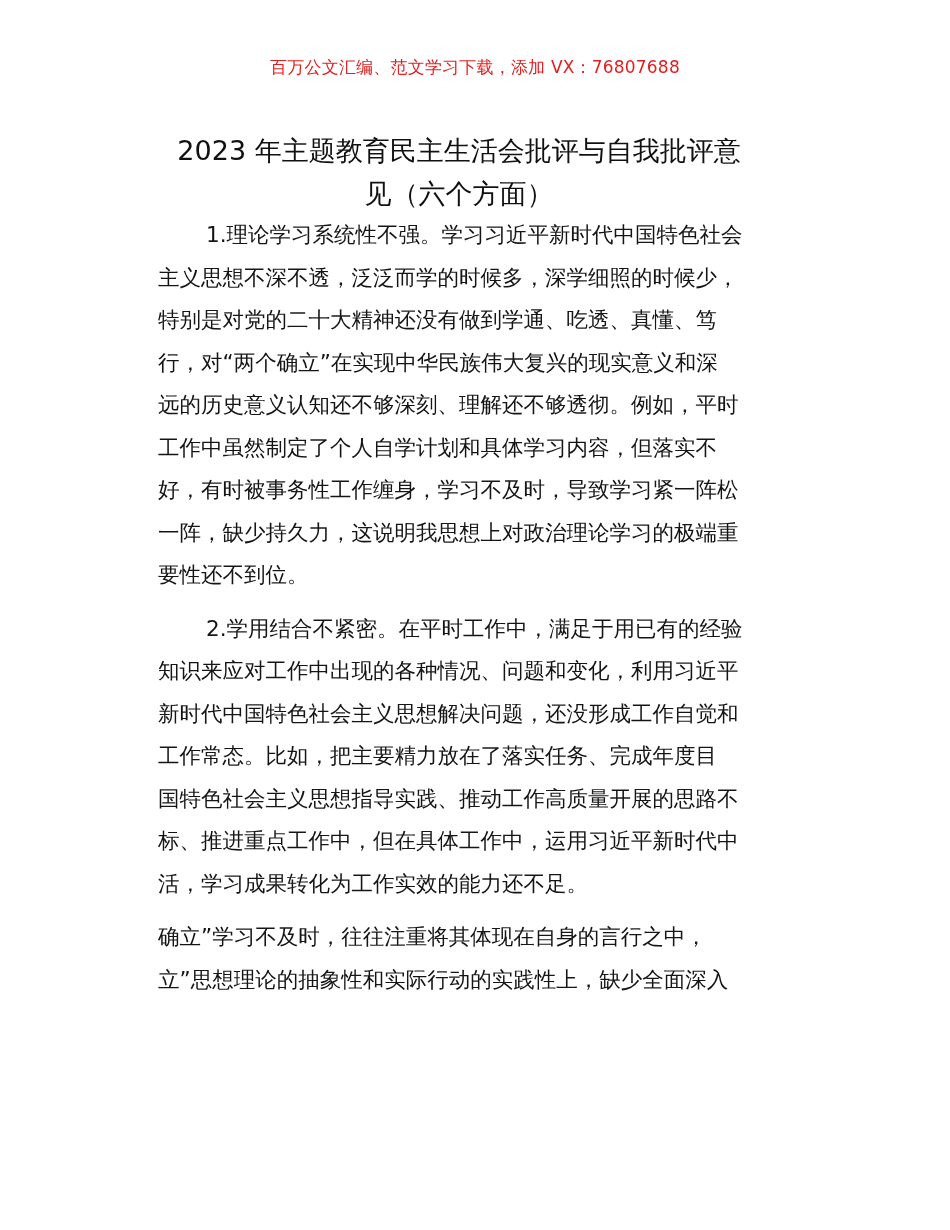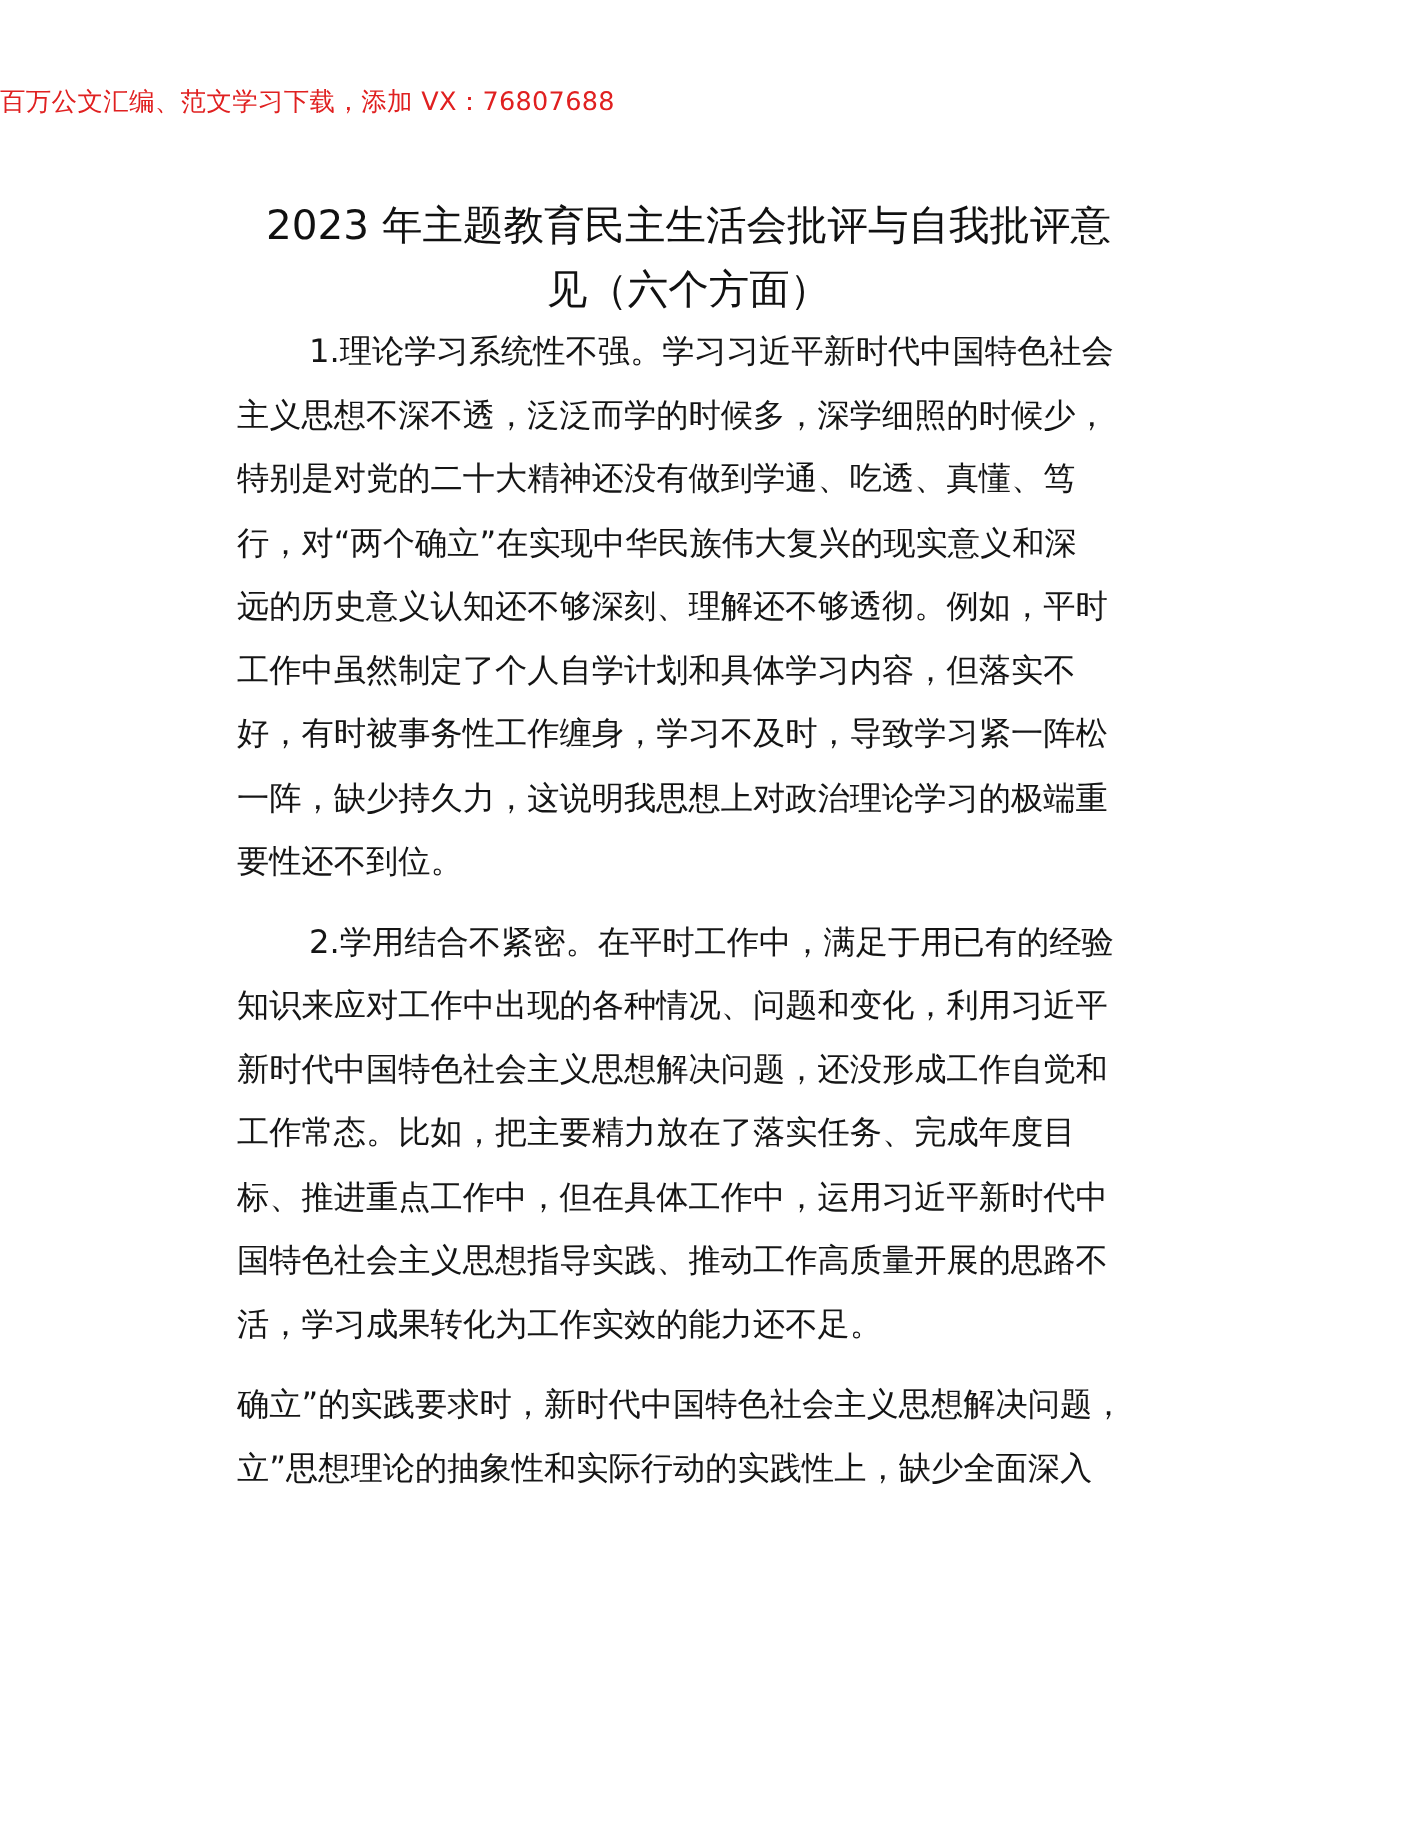--- a/index.html
+++ b/index.html
@@ -5,7 +5,7 @@
   html, body { margin: 0; padding: 0; background: #ffffff; }
   body { width: 950px; height: 1230px; position: relative; overflow: hidden;
          font-family: "DejaVu Sans", "Liberation Sans", sans-serif; color: #111; }
-  .header { position: absolute; top: 56px; left: 0; width: 950px; 
+  .header { position: absolute; top: 56px; left: 0; width: 950px; text-align: center;
             font-size: 17px; color: #e02020; letter-spacing: 0.2px; }
   .title { position: absolute; top: 112px; left: 124px; width: 670px; text-align: center;
            font-size: 27px; line-height: 42px; color: #111; font-weight: normal; }

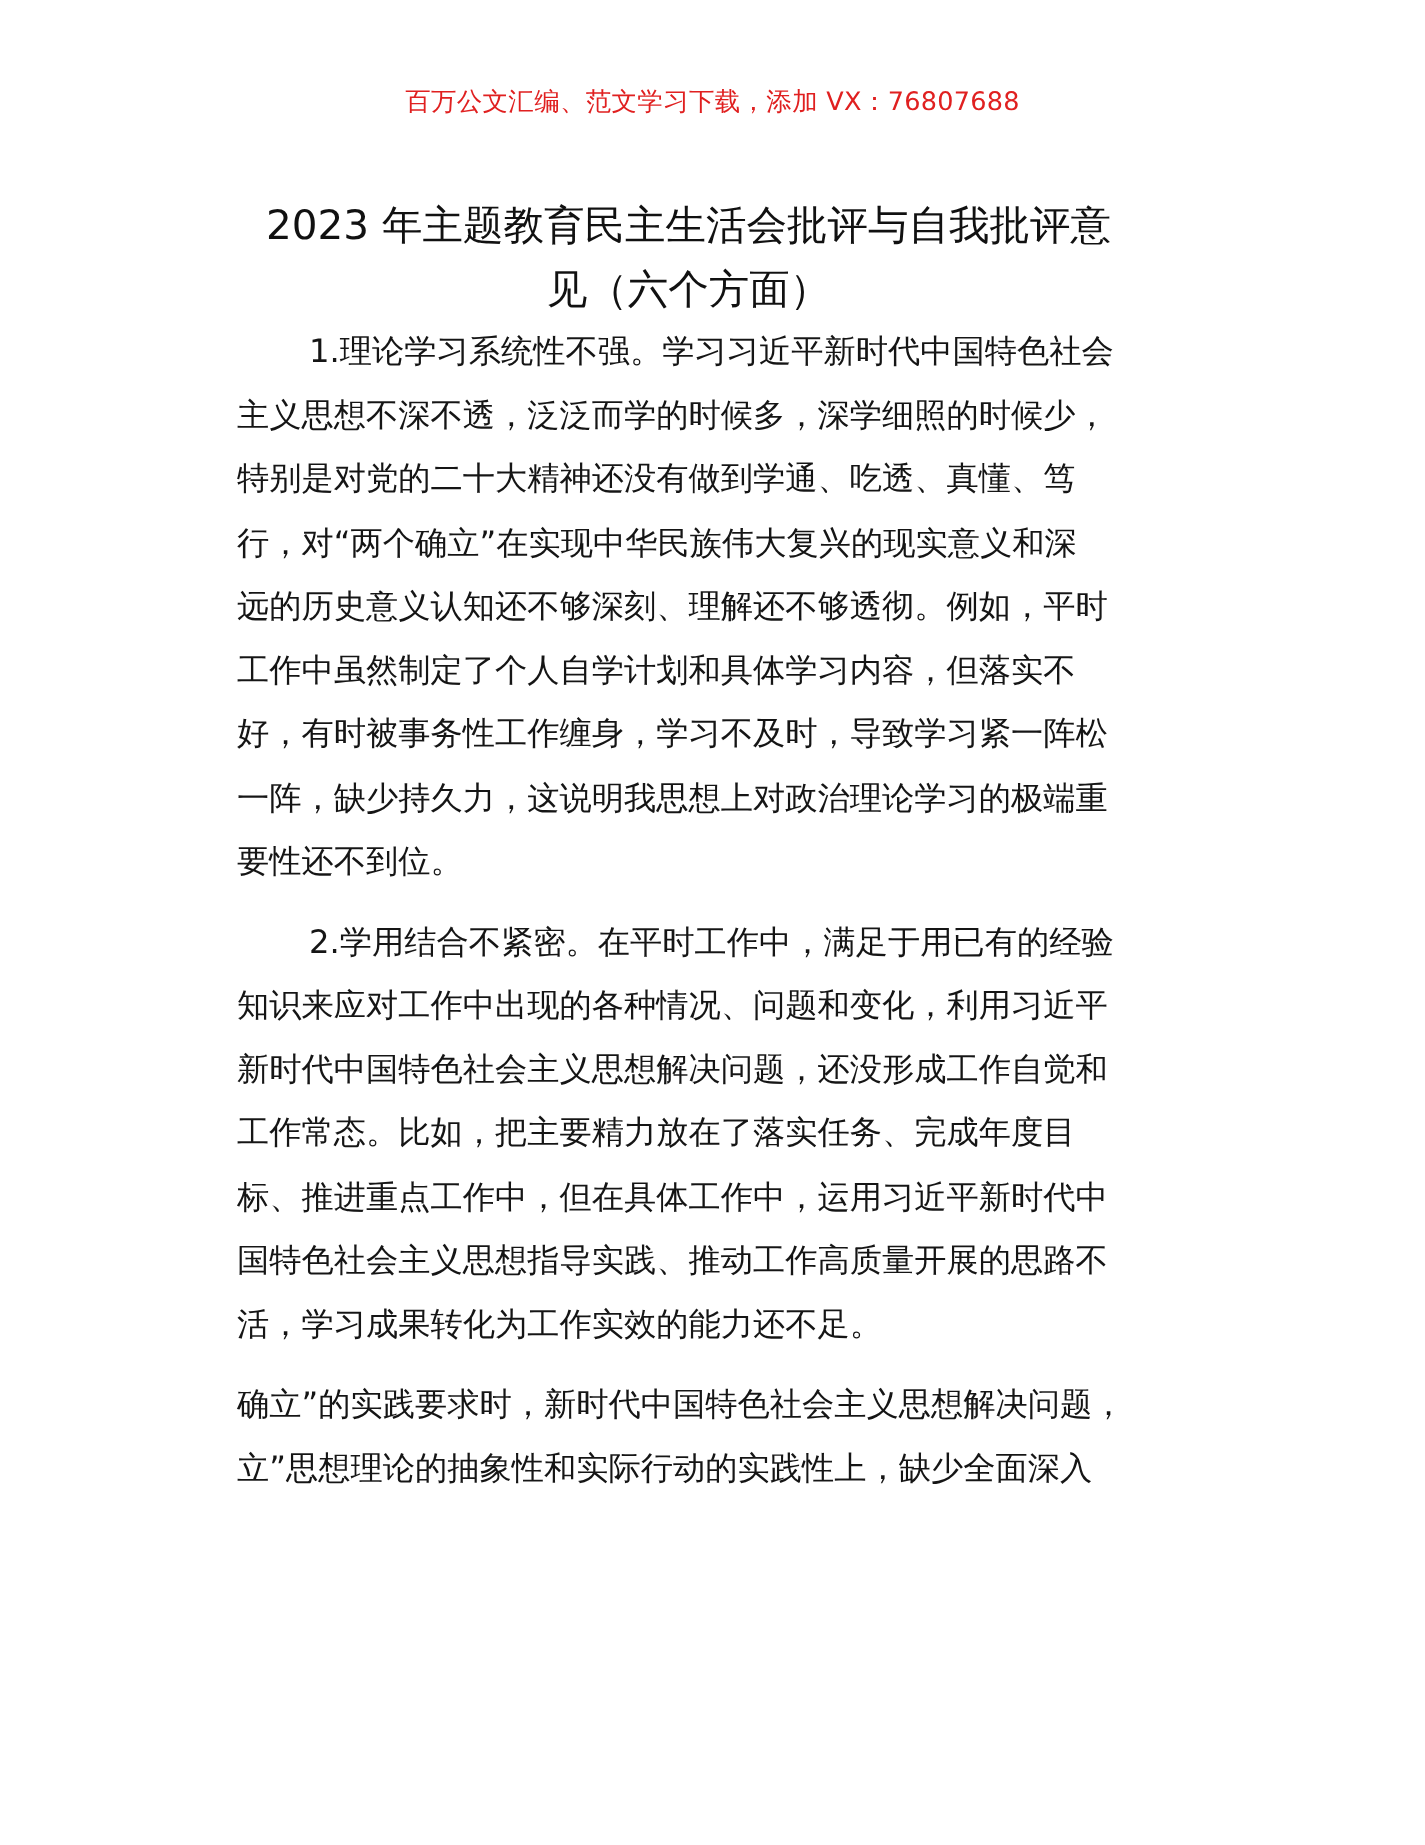--- a/index.html
+++ b/index.html
@@ -42,8 +42,8 @@
     <span class="line">知识来应对工作中出现的各种情况、问题和变化，利用习近平</span>
     <span class="line">新时代中国特色社会主义思想解决问题，还没形成工作自觉和</span>
     <span class="line">工作常态。比如，把主要精力放在了落实任务、完成年度目</span>
+    <span class="line">国特色社会主义思想指导实践、推动工作高质量开展的思路不</span>
     <span class="line">标、推进重点工作中，但在具体工作中，运用习近平新时代中</span>
-    <span class="line">国特色社会主义思想指导实践、推动工作高质量开展的思路不</span>
     <span class="line">活，学习成果转化为工作实效的能力还不足。</span>
   </div>
   <div class="para">

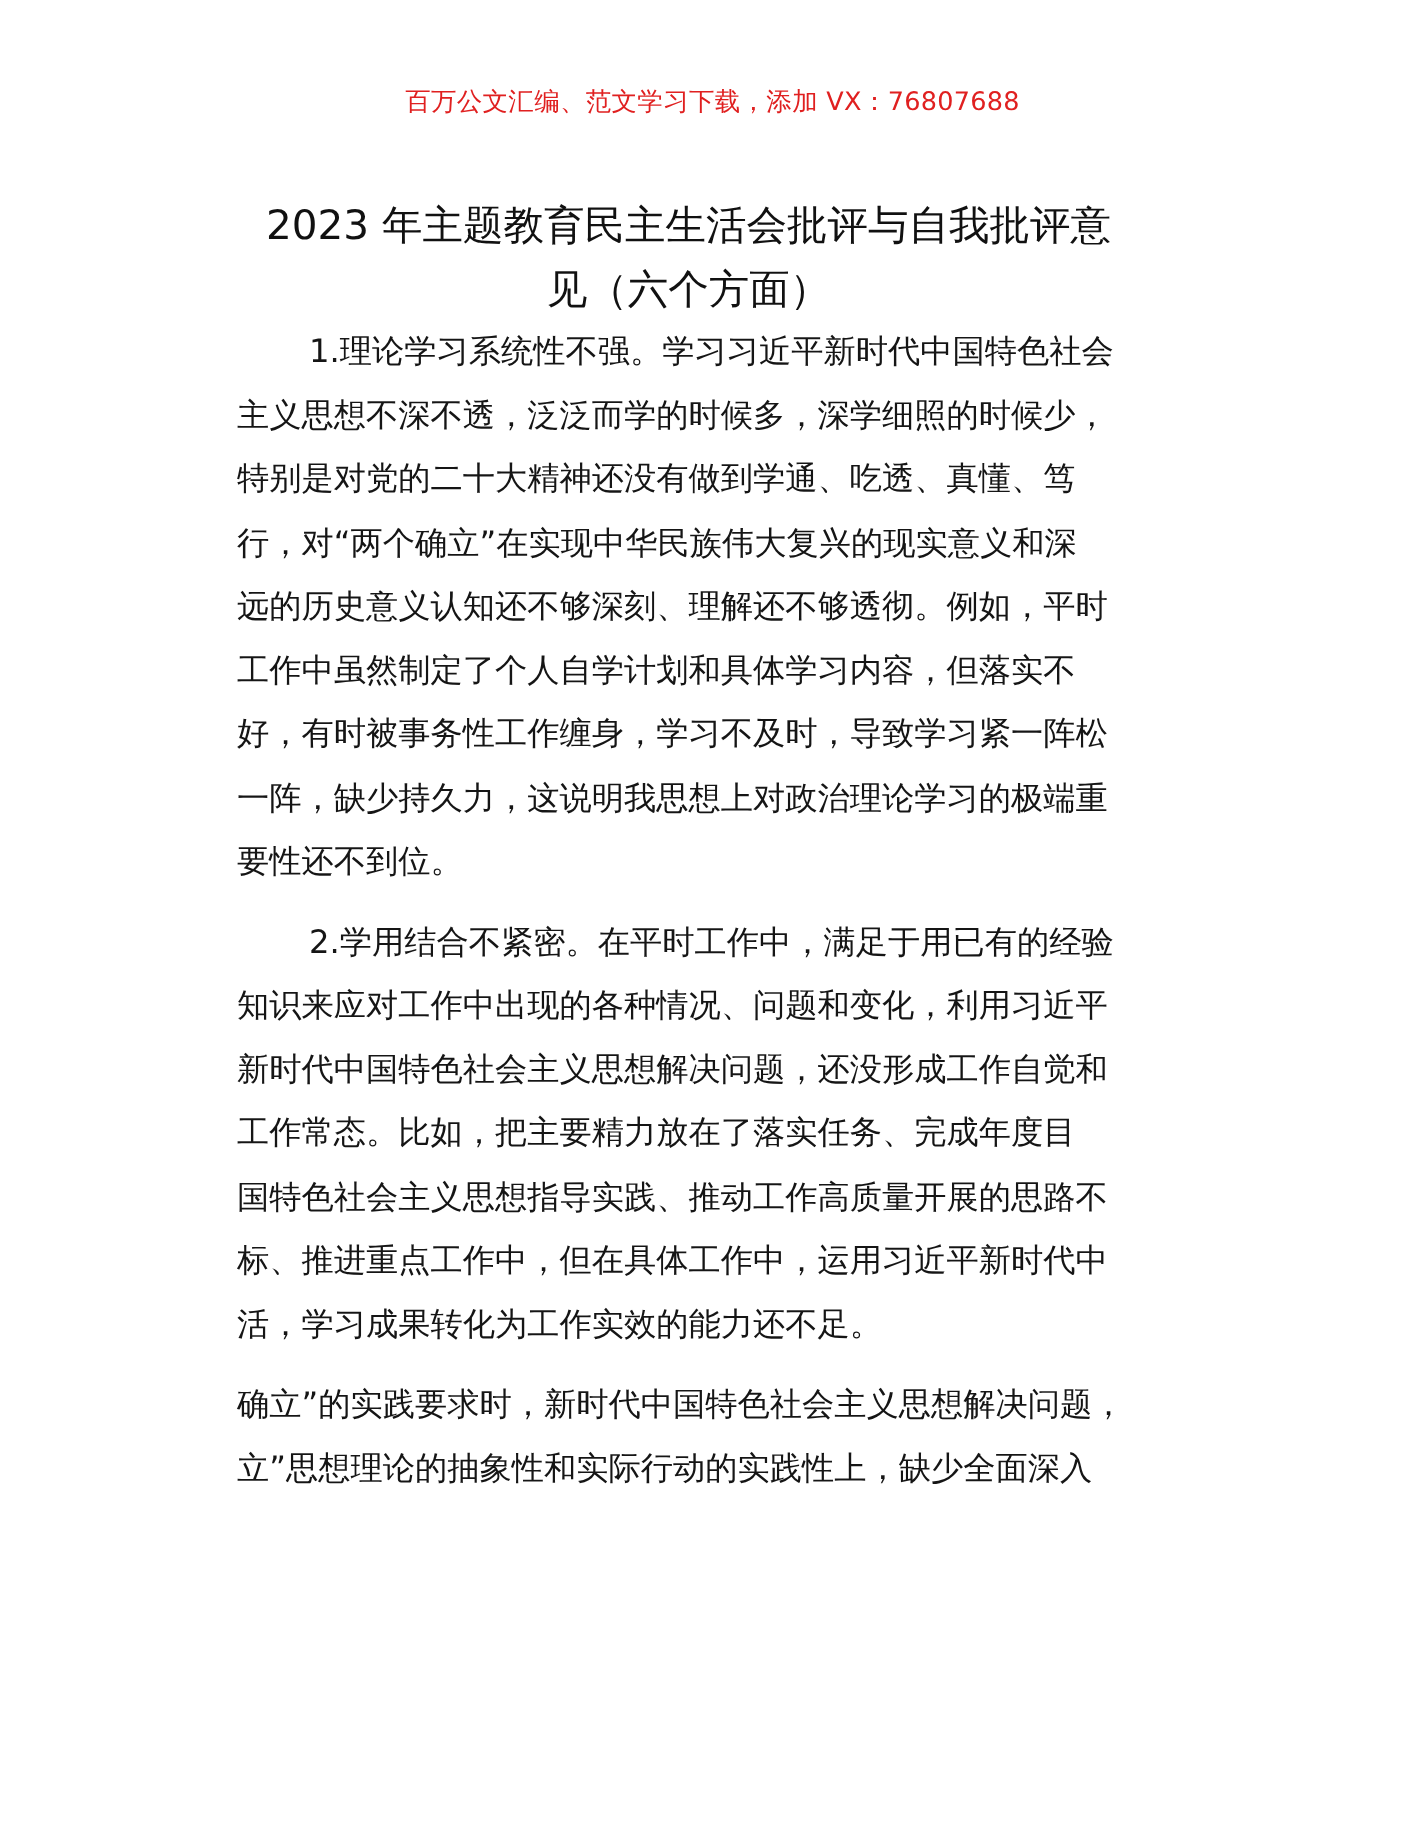--- a/index.html
+++ b/index.html
@@ -47,7 +47,7 @@
     <span class="line">活，学习成果转化为工作实效的能力还不足。</span>
   </div>
   <div class="para">
-    <span class="line">确立”的实践要求时，新时代中国特色社会主义思想解决问题，</span>
+    <span class="line">确立”学习不及时，往往注重将其体现在自身的言行之中，</span>
     <span class="line">立”思想理论的抽象性和实际行动的实践性上，缺少全面深入</span>
   </div>
 </div>

